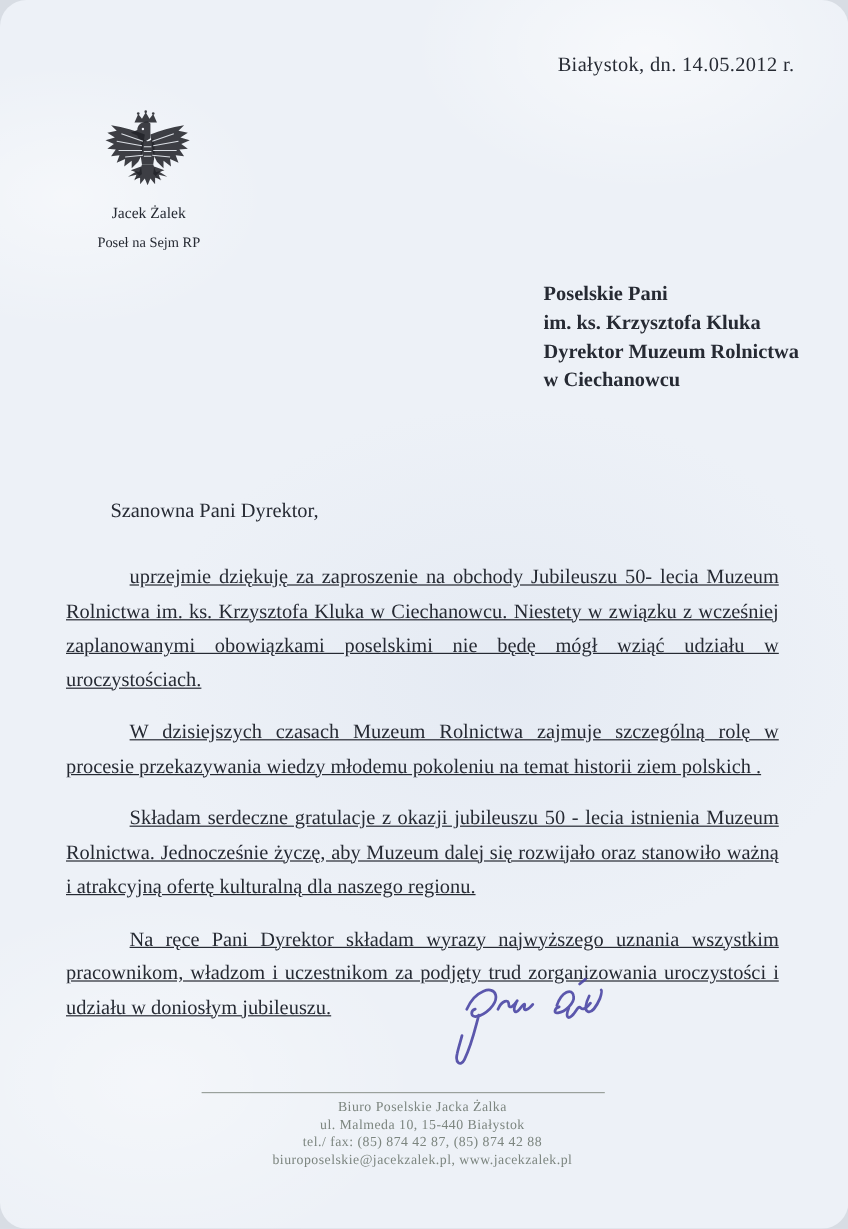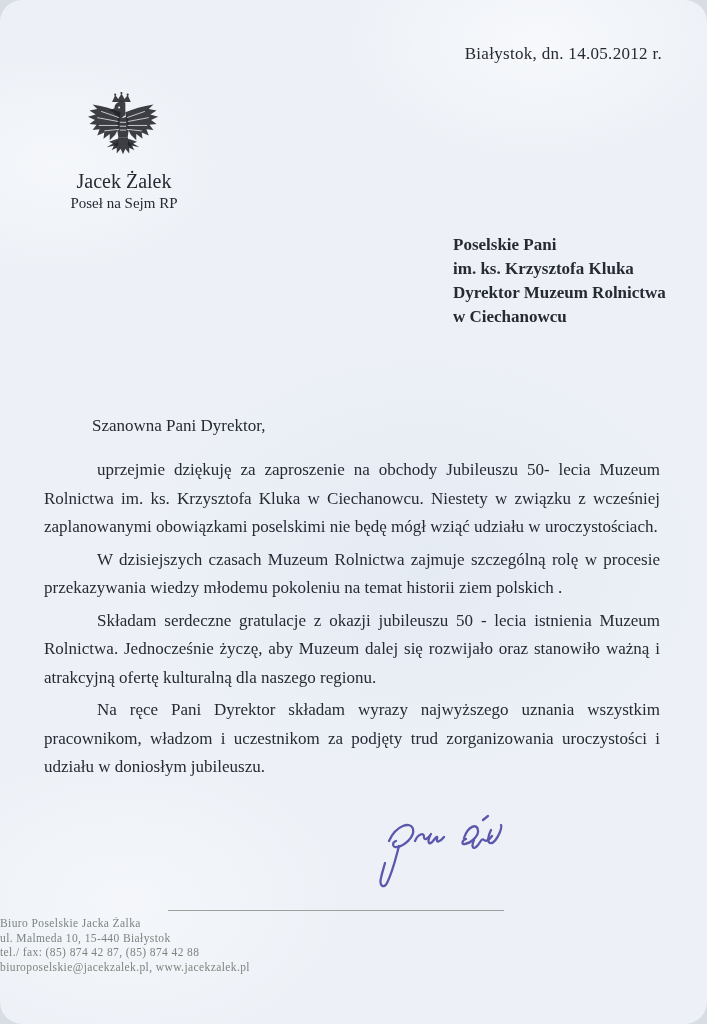--- a/index.html
+++ b/index.html
@@ -43,7 +43,7 @@
     top: 170px;
     width: 180px;
     text-align: center;
-    font-size: 20px;
+    font-size: 13px;
   }
   .sender-title {
     position: absolute;

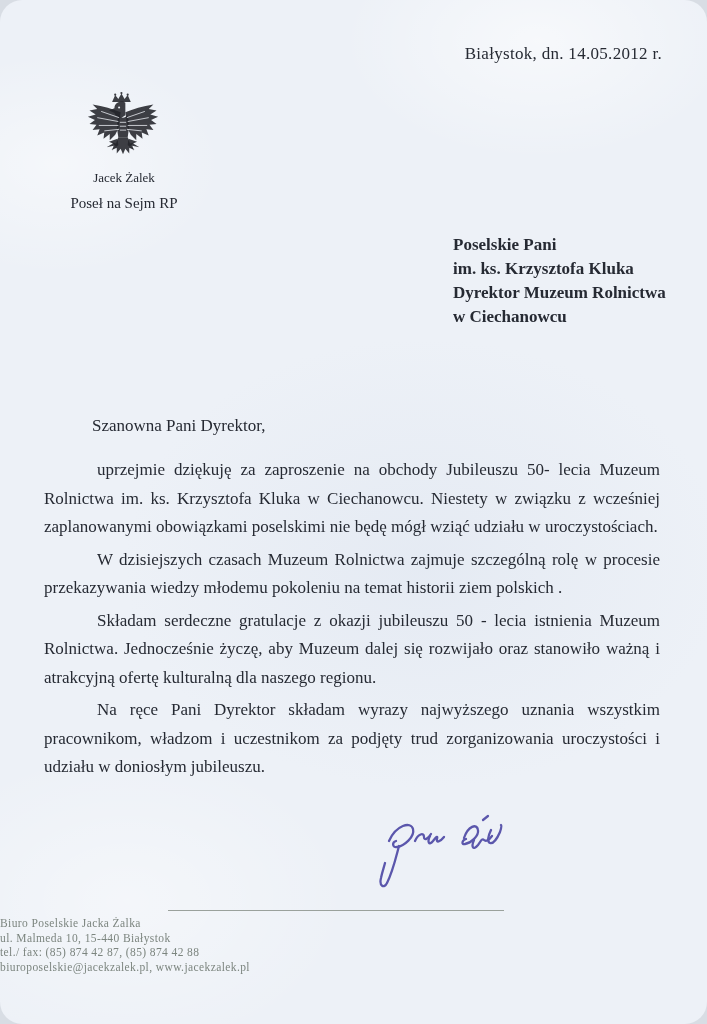--- a/index.html
+++ b/index.html
@@ -51,7 +51,7 @@
     top: 195px;
     width: 180px;
     text-align: center;
-    font-size: 15px;
+    font-size: 12px;
   }
   .recipient {
     position: absolute;

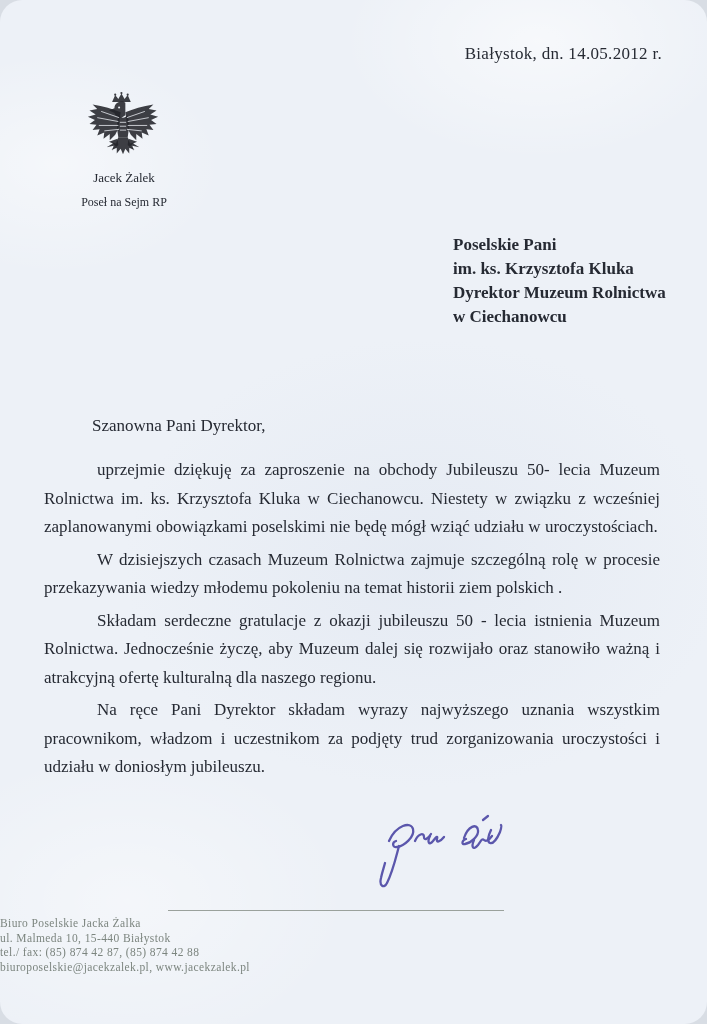--- a/index.html
+++ b/index.html
@@ -78,8 +78,9 @@
     text-align: justify;
   }
   .body-text p {
-    margin: 4px;
+    margin: 15px;
     text-indent: 53px;
+    text-decoration: underline;
   }
   .closing {
     position: absolute;

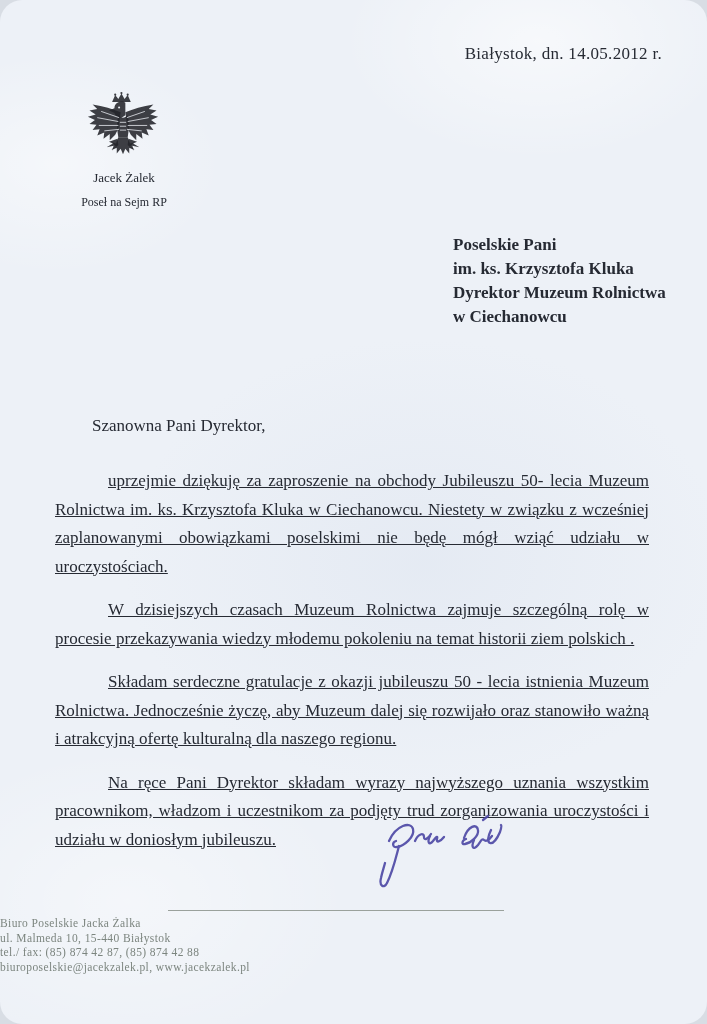--- a/index.html
+++ b/index.html
@@ -108,6 +108,7 @@
     left: 0;
     top: 916px;
     width: 704px;
+    text-align: center;
     font-size: 11.5px;
     line-height: 14.5px;
     color: #7c857f;

